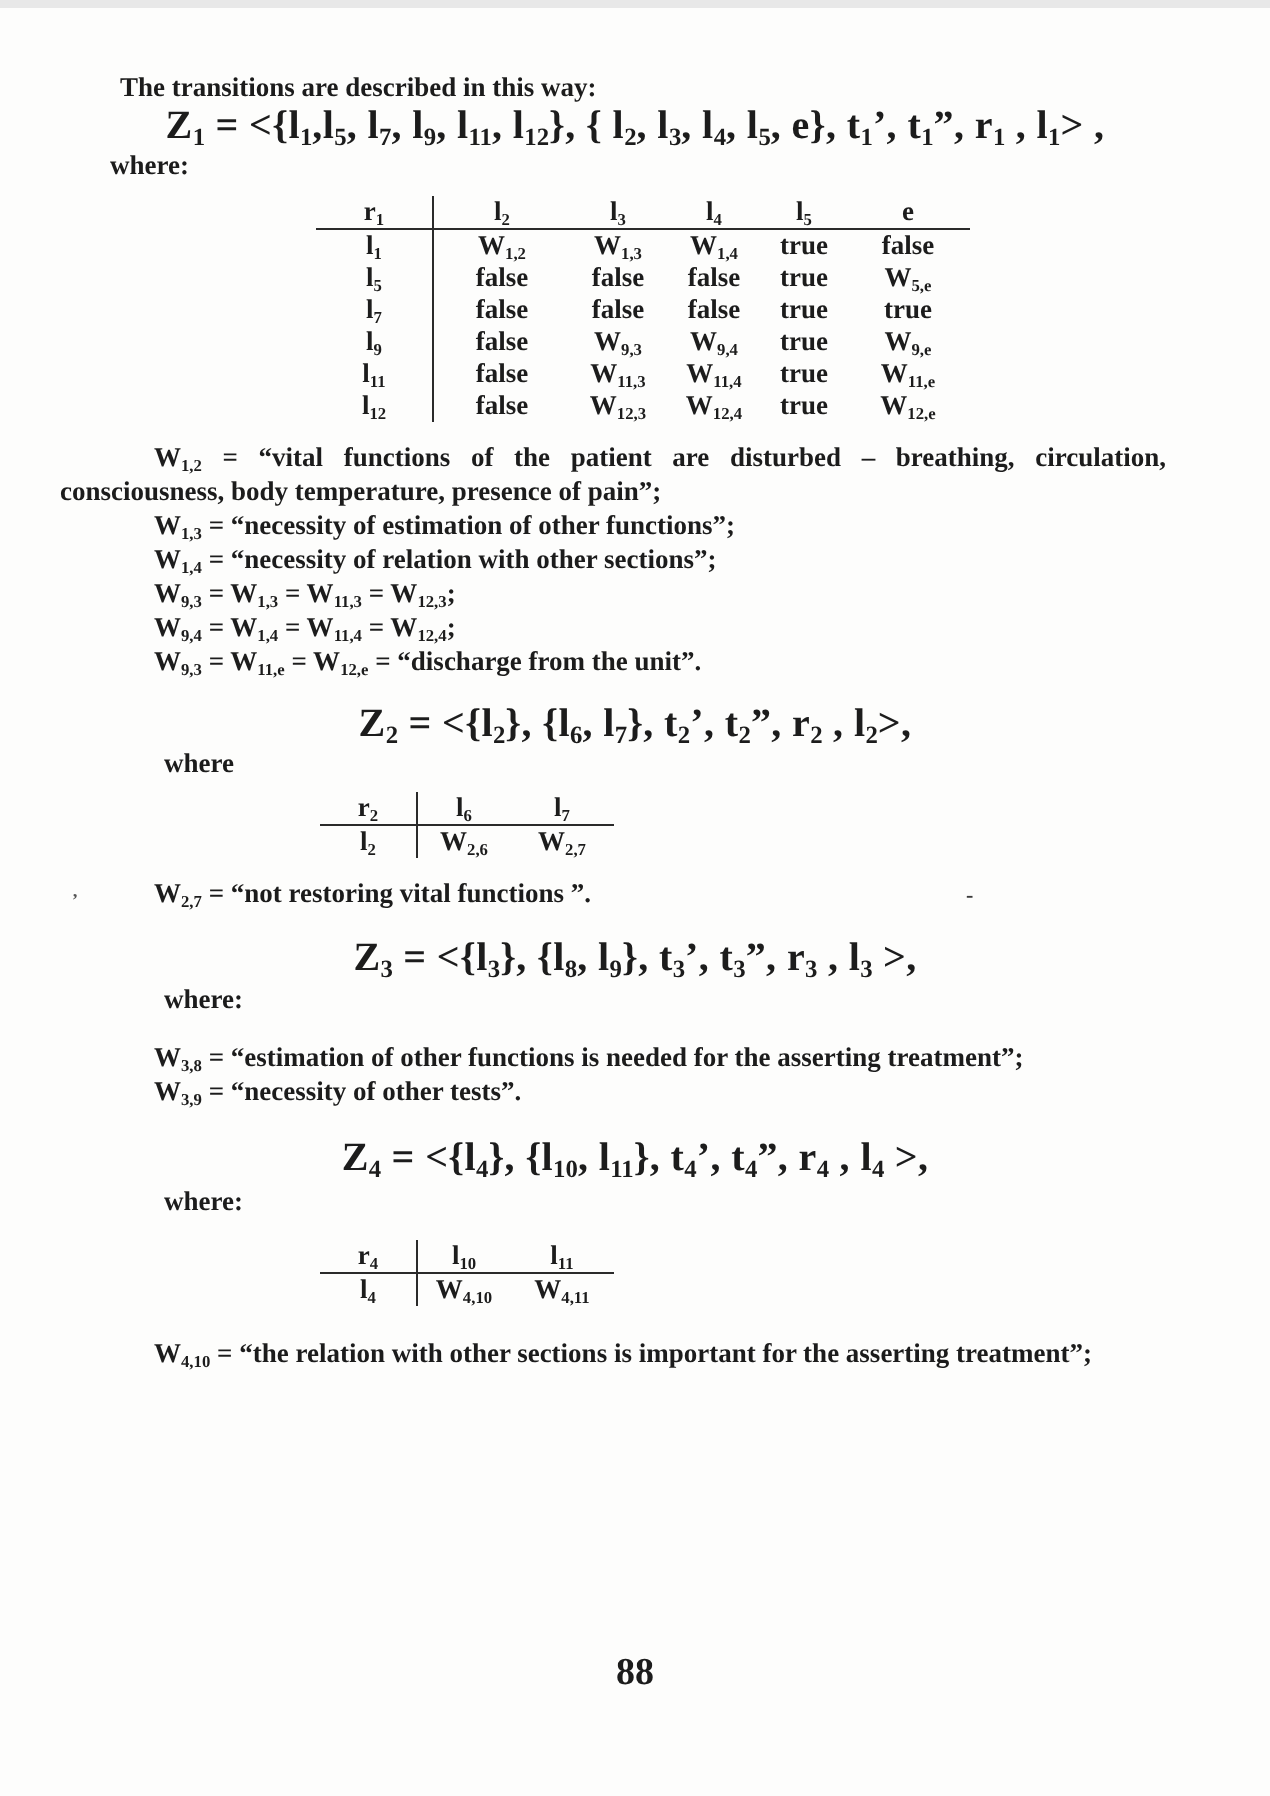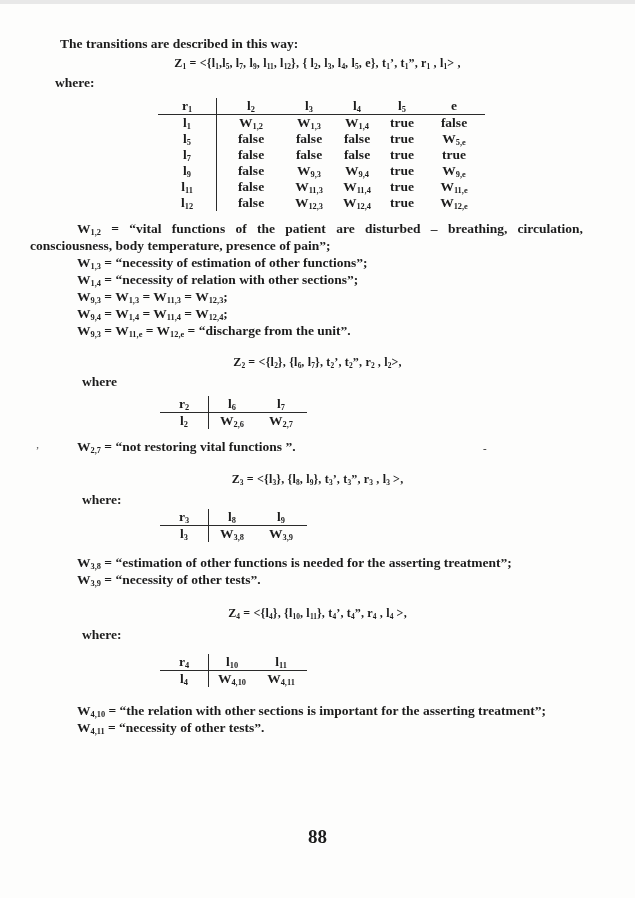--- a/index.html
+++ b/index.html
@@ -19,7 +19,7 @@
   p{margin:0;line-height:17px;}
   sub{font-size:0.62em;line-height:0;vertical-align:-0.28em;letter-spacing:0;}
   .intro{margin-left:60px;}
-  .eq{text-align:center;font-size:12px;line-height:18px;letter-spacing:0.2px;}
+  .eq{text-align:center;font-size:20px;line-height:18px;letter-spacing:0.2px;}
   .eq-z1{margin-top:2px;}
   .where{margin-left:82px;}
   .where-1{margin-left:55px;margin-top:2px;}

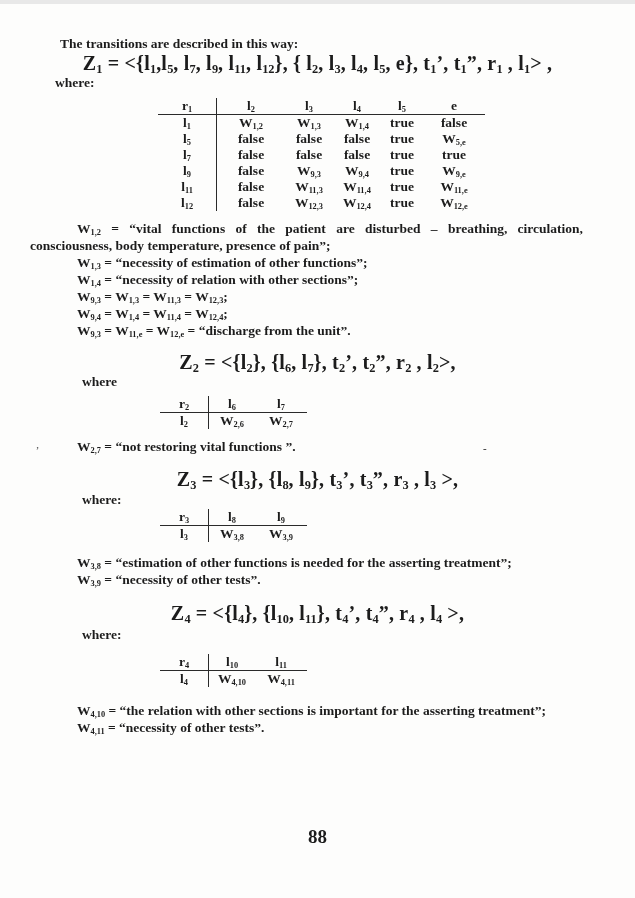--- a/index.html
+++ b/index.html
@@ -165,20 +165,6 @@
   <p class="eq eq-z3">Z<sub>3</sub> = &lt;{l<sub>3</sub>}, {l<sub>8</sub>, l<sub>9</sub>}, t<sub>3</sub>’, t<sub>3</sub>”, r<sub>3</sub> , l<sub>3</sub> &gt;,</p>
   <p class="where where-3">where:</p>
 
-  <table class="ttable tsmall t3">
-    <tbody>
-        <tr class="hd">
-      <td class="rc">r<sub>3</sub></td>
-      <td>l<sub>8</sub></td>
-      <td>l<sub>9</sub></td>
-    </tr>
-    <tr>
-      <td class="rc">l<sub>3</sub></td>
-      <td>W<sub>3,8</sub></td>
-      <td>W<sub>3,9</sub></td>
-    </tr>
-  </tbody>
-    </table>
 
   <div class="defs defs-3">
     <p class="def">W<sub>3,8</sub> = “estimation of other functions is needed for the asserting treatment”;</p>

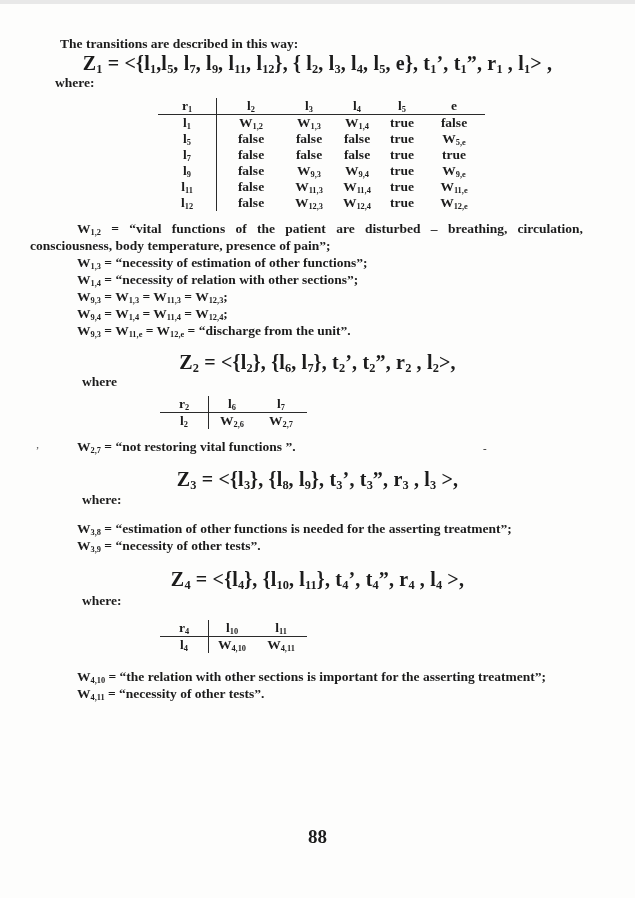--- a/index.html
+++ b/index.html
@@ -191,7 +191,6 @@
 
   <div class="defs defs-4">
     <p class="def">W<sub>4,10</sub> = “the relation with other sections is important for the asserting treatment”;</p>
-    <p class="def">W<sub>4,11</sub> = “necessity of other tests”.</p>
   </div>
 
   <div class="page-num">88</div>

